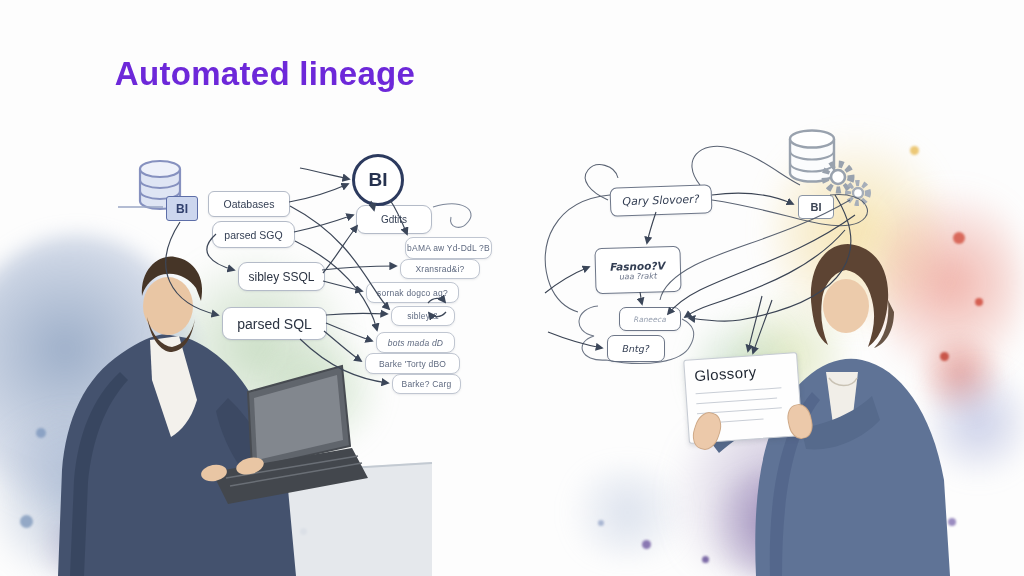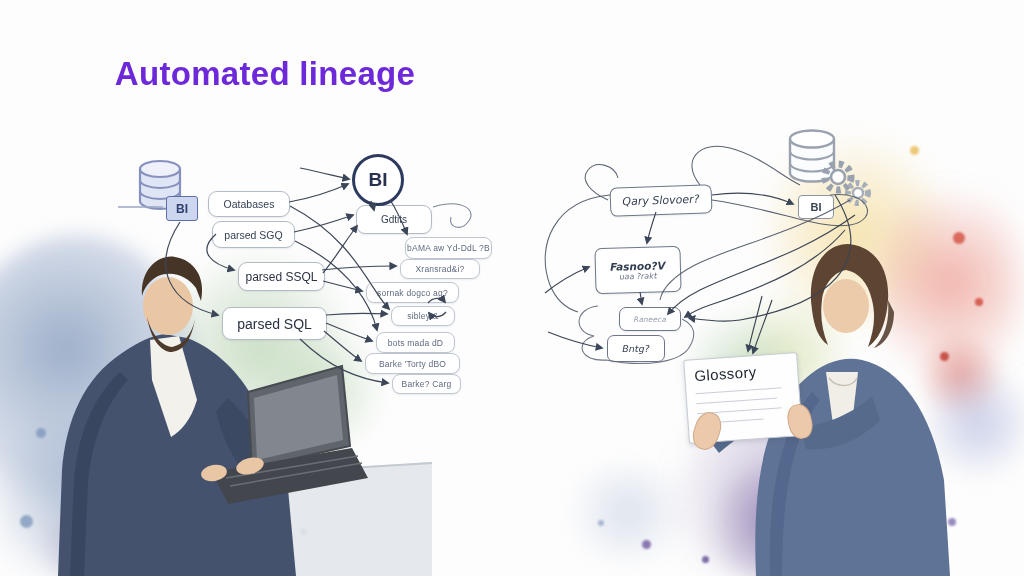--- a/index.html
+++ b/index.html
@@ -127,7 +127,7 @@
   <div class="bi-chip">BI</div>
   <div class="bi-circle">BI</div>
 
-  <div class="node" style="left:208px;top:191px;width:80px;height:24px;font-size:10.5px;">Oatabases</div>
+  <div class="node" style="left:208px;top:191px;width:80px;height:24px;font-size:10.5px;border-radius:6px;">Oatabases</div>
   <div class="node" style="left:212px;top:221px;width:81px;height:25px;font-size:10.5px;">parsed SGQ</div>
   <div class="node" style="left:238px;top:262px;width:85px;height:27px;font-size:12px;color:#2b3342;">parsed SSQL</div>
   <div class="node" style="left:222px;top:307px;width:103px;height:31px;font-size:14px;color:#2b3342;text-align:right;">parsed SQL</div>

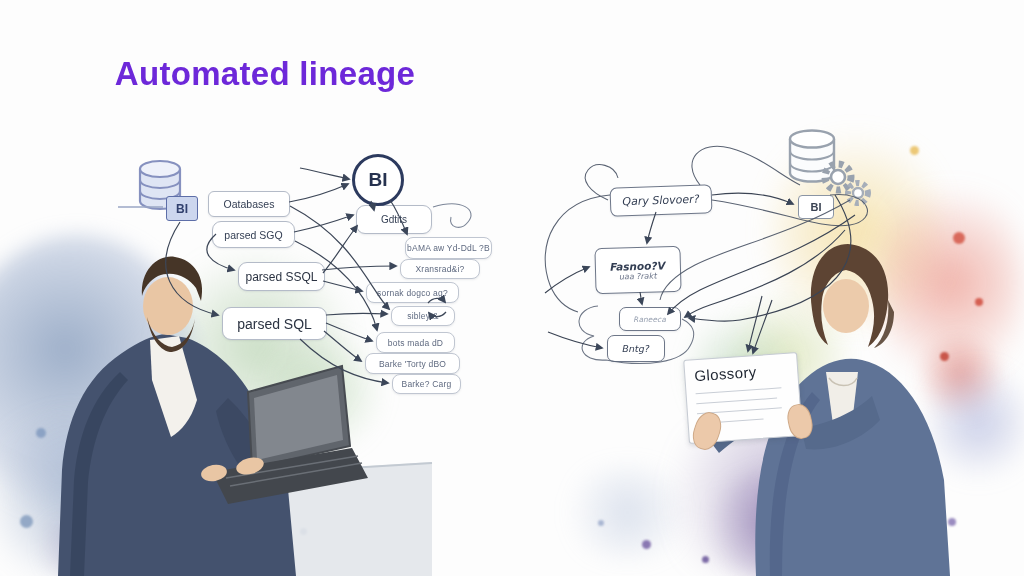--- a/index.html
+++ b/index.html
@@ -129,7 +129,7 @@
 
   <div class="node" style="left:208px;top:191px;width:80px;height:24px;font-size:10.5px;border-radius:6px;">Oatabases</div>
   <div class="node" style="left:212px;top:221px;width:81px;height:25px;font-size:10.5px;">parsed SGQ</div>
-  <div class="node" style="left:238px;top:262px;width:85px;height:27px;font-size:12px;color:#2b3342;">parsed SSQL</div>
+  <div class="node" style="left:238px;top:262px;width:85px;height:27px;font-size:12px;color:#2b3342;">sibley SSQL</div>
   <div class="node" style="left:222px;top:307px;width:103px;height:31px;font-size:14px;color:#2b3342;text-align:right;">parsed SQL</div>
   <div class="node" style="left:356px;top:205px;width:74px;height:27px;font-size:10px;">Gdtits</div>
   <div class="node small" style="left:405px;top:237px;width:85px;height:20px;">bAMA aw Yd-DdL ?B</div>

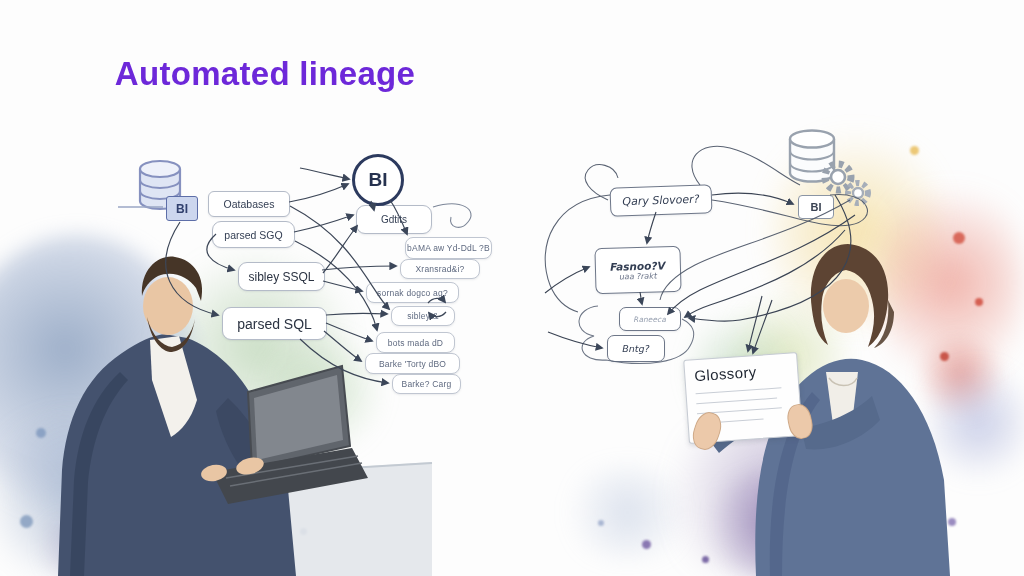--- a/index.html
+++ b/index.html
@@ -136,7 +136,7 @@
   <div class="node small" style="left:400px;top:259px;width:78px;height:18px;text-align:center;">Xransrad&amp;i?</div>
   <div class="node small" style="left:366px;top:282px;width:91px;height:19px;">sornak dogco ag?</div>
   <div class="node small" style="left:391px;top:306px;width:62px;height:18px;">sibley &amp;</div>
-  <div class="node small" style="left:376px;top:332px;width:77px;height:19px;">bots mada dD</div>
+  <div class="node small" style="left:376px;top:332px;width:77px;height:19px;font-style:italic;">bots mada dD</div>
   <div class="node small" style="left:365px;top:353px;width:93px;height:19px;">Barke 'Torty dBO</div>
   <div class="node small" style="left:392px;top:374px;width:67px;height:18px;">Barke? Carg</div>
 

